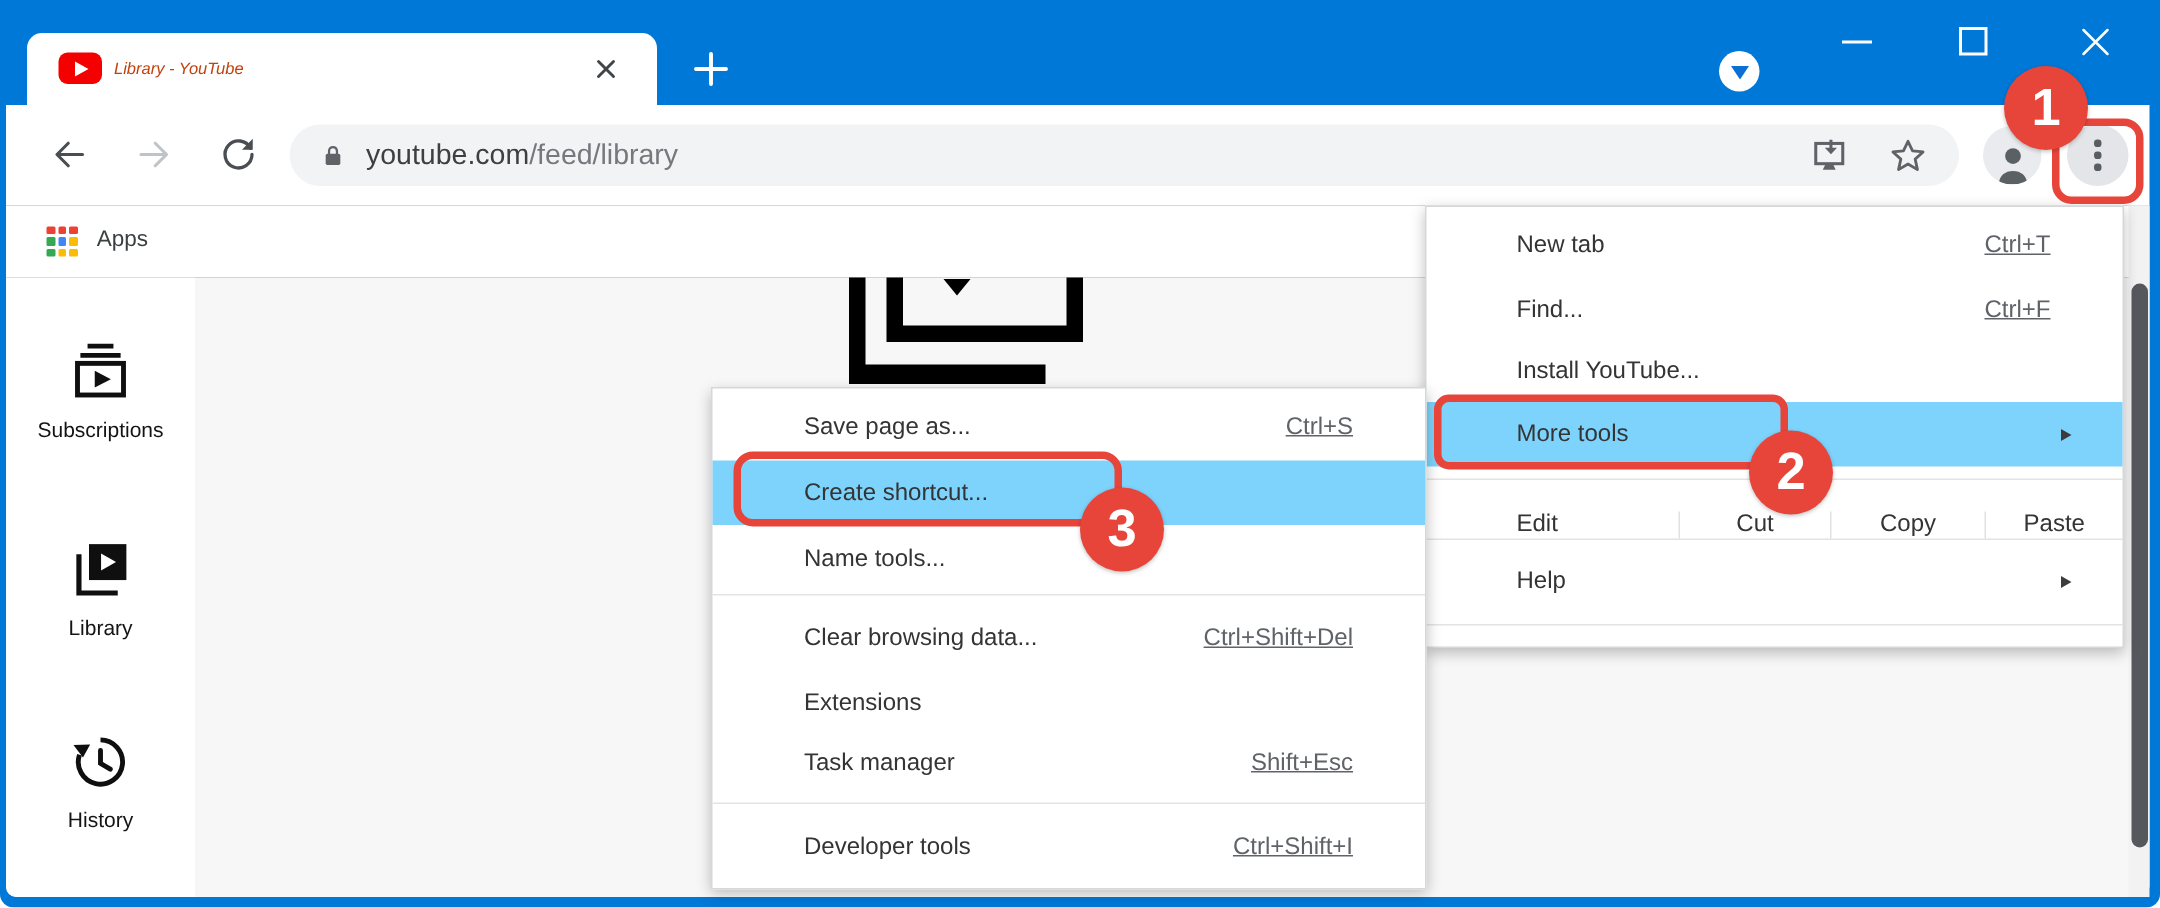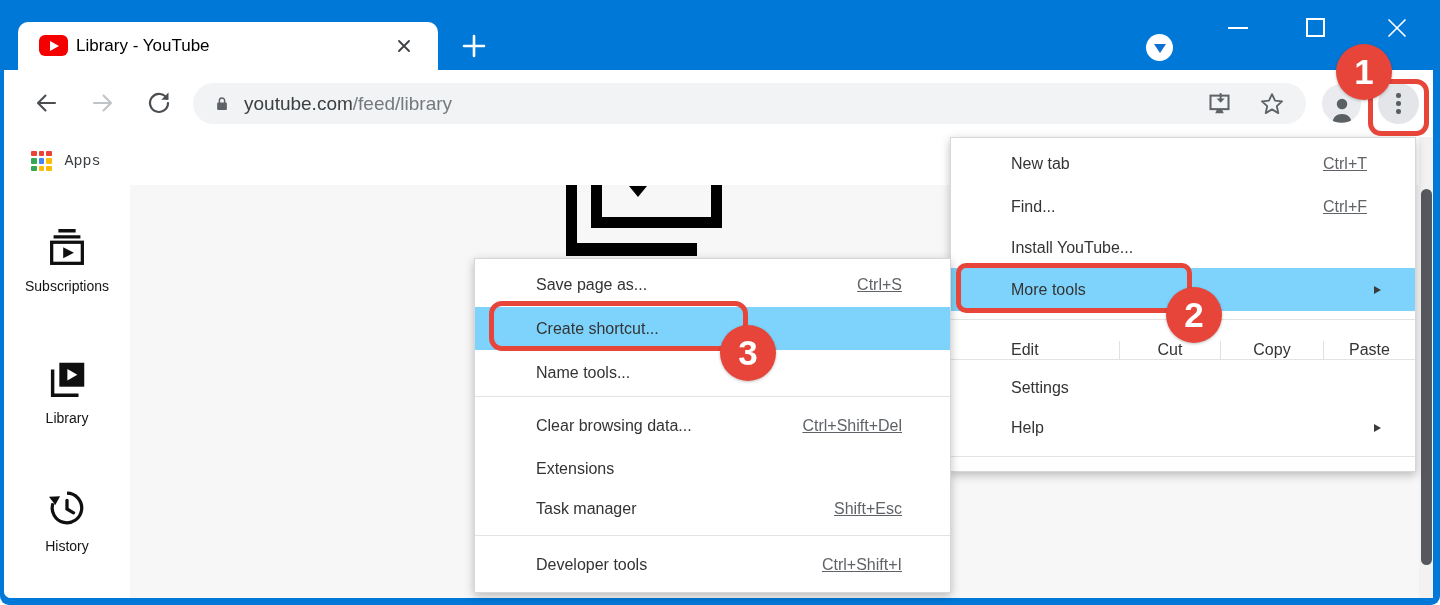--- a/index.html
+++ b/index.html
@@ -12,7 +12,7 @@
   .tab { position:absolute; left:18px; top:22px; width:420px; height:48px; background:#fff; border-radius:10px 10px 0 0; display:flex; align-items:center; }
   .favicon { position:absolute; left:21px; top:13px; width:29px; height:21px; background:#f50000; border-radius:6px; display:flex; align-items:center; justify-content:center; }
   .favicon .play { width:0; height:0; border-left:9px solid #fff; border-top:5.5px solid transparent; border-bottom:5.5px solid transparent; margin-left:2px; }
-  .tab-title { position:absolute; left:58px; top:0; height:48px; line-height:48px; font-size:17px; color:#000000; white-space:nowrap; }
+  .tab-title { position:absolute; left:58px; top:0; height:48px; line-height:48px; font-size:11px; color:#c2410c; white-space:nowrap;font-style:italic; }
   .tab-close { position:absolute; left:374px; top:12px; width:24px; height:24px; display:flex; align-items:center; justify-content:center; cursor:pointer; }
   .newtab-btn { position:absolute; left:458px; top:30px; width:32px; height:32px; display:flex; align-items:center; justify-content:center; }
   .caret-circle { position:absolute; left:1146px; top:34px; width:27px; height:27px; background:#fff; border-radius:50%; display:flex; align-items:center; justify-content:center; }

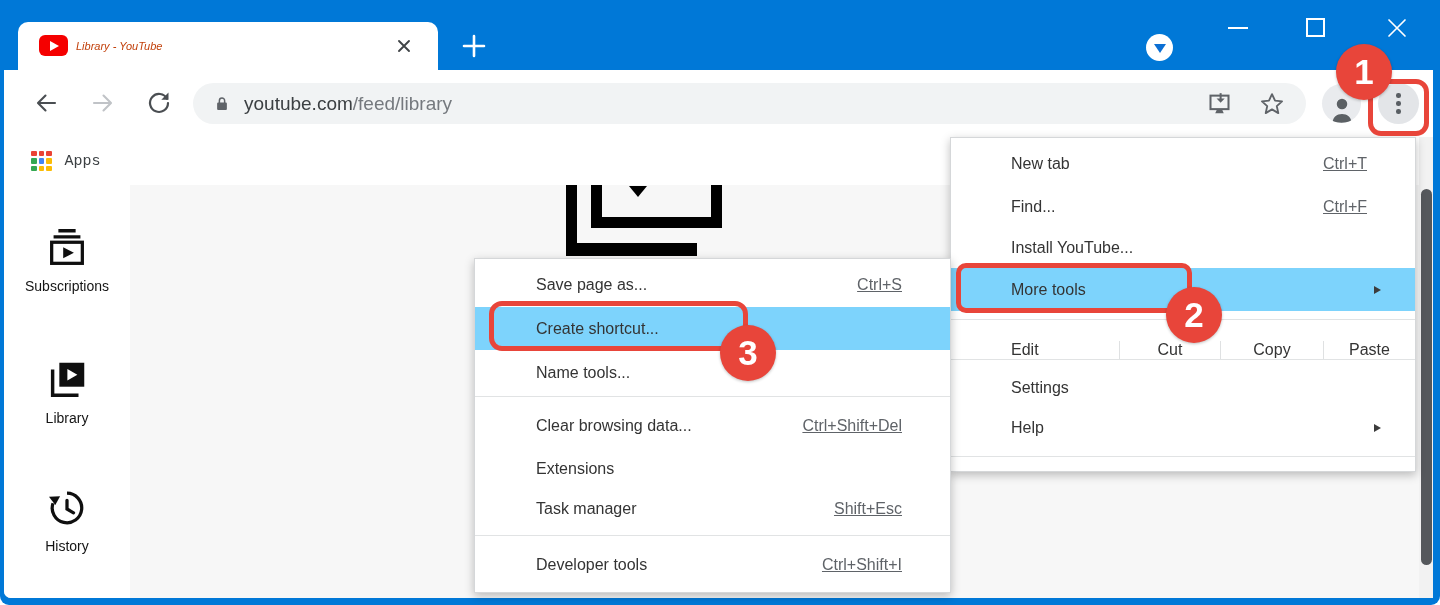--- a/index.html
+++ b/index.html
@@ -36,7 +36,7 @@
 
   
   .bookmarks { position:absolute; left:4px; top:137px; width:1429px; height:48px; background:#fff; display:flex; align-items:center; }
-  .apps-item { display:flex; align-items:center; gap:13px; margin-left:27px; cursor:pointer;font-family:Liberation Mono, monospace; }
+  .apps-item { display:flex; gap:13px; margin-left:27px; cursor:pointer; }
   .apps-grid { display:grid; grid-template-columns:repeat(3,5.5px); grid-template-rows:repeat(3,5.5px); gap:2px; }
   .apps-grid i { border-radius:1px; }
   .apps-label { font-size:15px; color:#3c4043; }

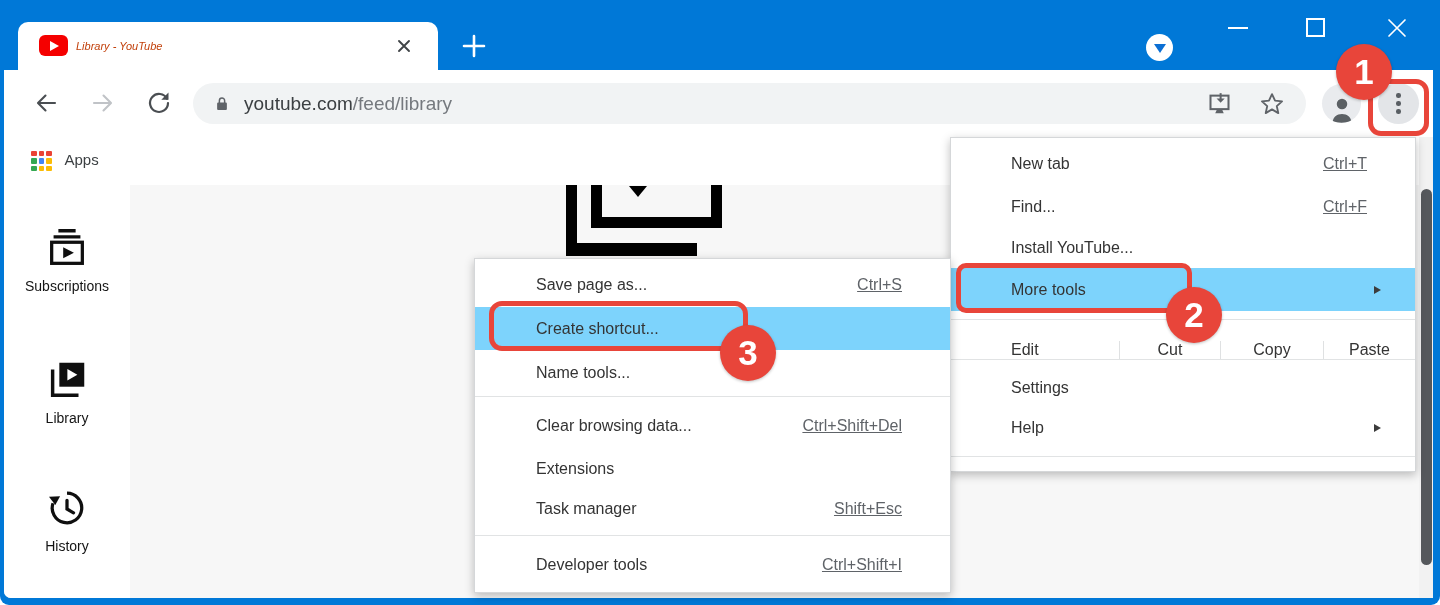--- a/index.html
+++ b/index.html
@@ -236,9 +236,6 @@
     </div>
     <div style="height:8px"></div>
     <div class="mrow" style="height:40px">
-      <span>Settings</span>
-    </div>
-    <div class="mrow" style="height:40px">
       <span>Help</span>
       <span class="arrow-r"></span>
     </div>

